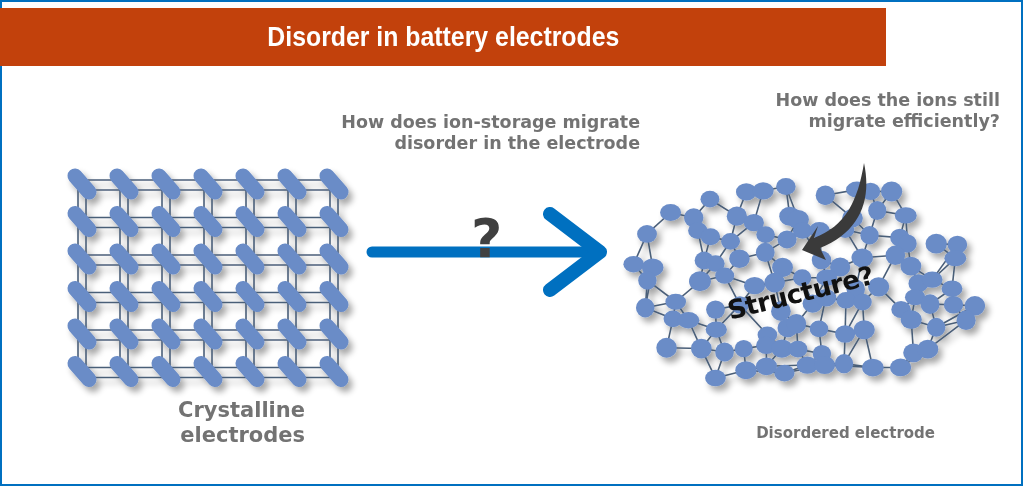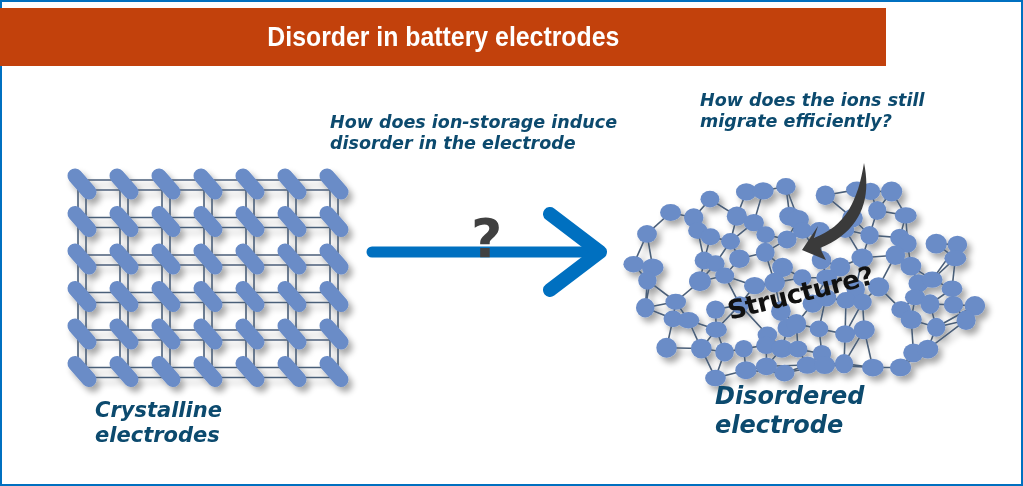--- a/index.html
+++ b/index.html
@@ -7,7 +7,7 @@
     .frame { position: absolute; left: 0; top: 0; width: 1019px; height: 482px; border: 2px solid #0070C0; box-sizing: content-box; }
     .header { position: absolute; left: 0; top: 0; width: 886px; height: 58px; background: #c2410c; display: flex; align-items: center; justify-content: center; margin-top: 8px; }
     .header-title { color: #ffffff; font-family: "Liberation Sans", sans-serif; font-weight: bold; font-size: 27px; letter-spacing: 0px; transform: scaleX(0.92); }
-    .txt { position: absolute; color: #0c4a6e; font-family: "DejaVu Sans", sans-serif; font-weight: bold; text-align: left; line-height: 1.2; font-style: italic; }
+    .txt { position: absolute; color: #737373; font-family: "DejaVu Sans", sans-serif; font-weight: bold; text-align: right; line-height: 1.2; }
     .q-mid { left: 330px; top: 112px; width: 310px; font-size: 17.5px; }
     .q-right { left: 700px; top: 90px; width: 300px; font-size: 17.5px; }
     .lbl-left { left: 95px; top: 398px; width: 210px; font-size: 21px; }

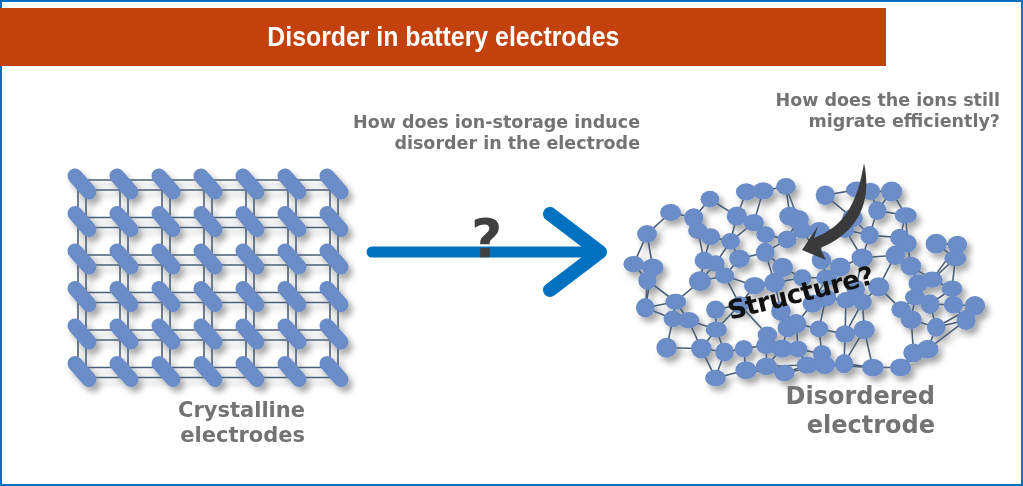--- a/index.html
+++ b/index.html
@@ -416,7 +416,7 @@
 </svg>
 
 <div class="qmark">?</div>
-<div class="txt q-mid">How does ion-storage induce disorder in the electrode</div>
+<div class="txt q-mid">How does ion-storage migrate disorder in the electrode</div>
 <div class="txt q-right">How does the ions still migrate efficiently?</div>
 <div class="structure">Structure?</div>
 <div class="txt lbl-left">Crystalline electrodes</div>

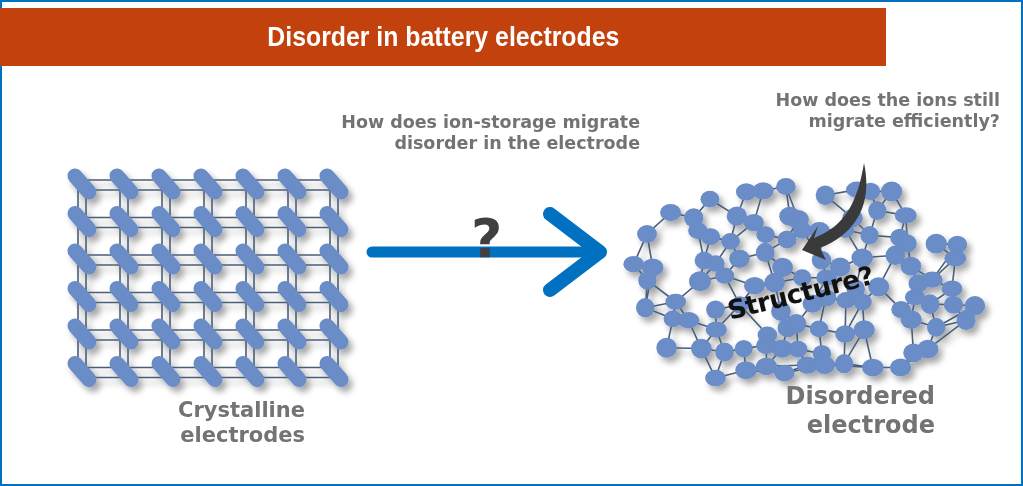--- a/index.html
+++ b/index.html
@@ -11,7 +11,7 @@
     .q-mid { left: 330px; top: 112px; width: 310px; font-size: 17.5px; }
     .q-right { left: 700px; top: 90px; width: 300px; font-size: 17.5px; }
     .lbl-left { left: 95px; top: 398px; width: 210px; font-size: 21px; }
-    .lbl-right { left: 715px; top: 382px; width: 220px; font-size: 24px; }
+    .lbl-right { left: 715px; top: 424px; width: 220px; font-size: 15px; }
     svg.art { position: absolute; left: 0; top: 0; }
     .structure { position: absolute; left: 728px; top: 296px; font-family: "DejaVu Sans", sans-serif; font-weight: bold; font-size: 26px; color: #111111; transform: rotate(-14deg); transform-origin: left center; letter-spacing: -0.5px; }
     .qmark { position: absolute; left: 471px; top: 212px; font-family: "DejaVu Sans", sans-serif; font-weight: bold; font-size: 54px; color: #404040; line-height: 1; }

